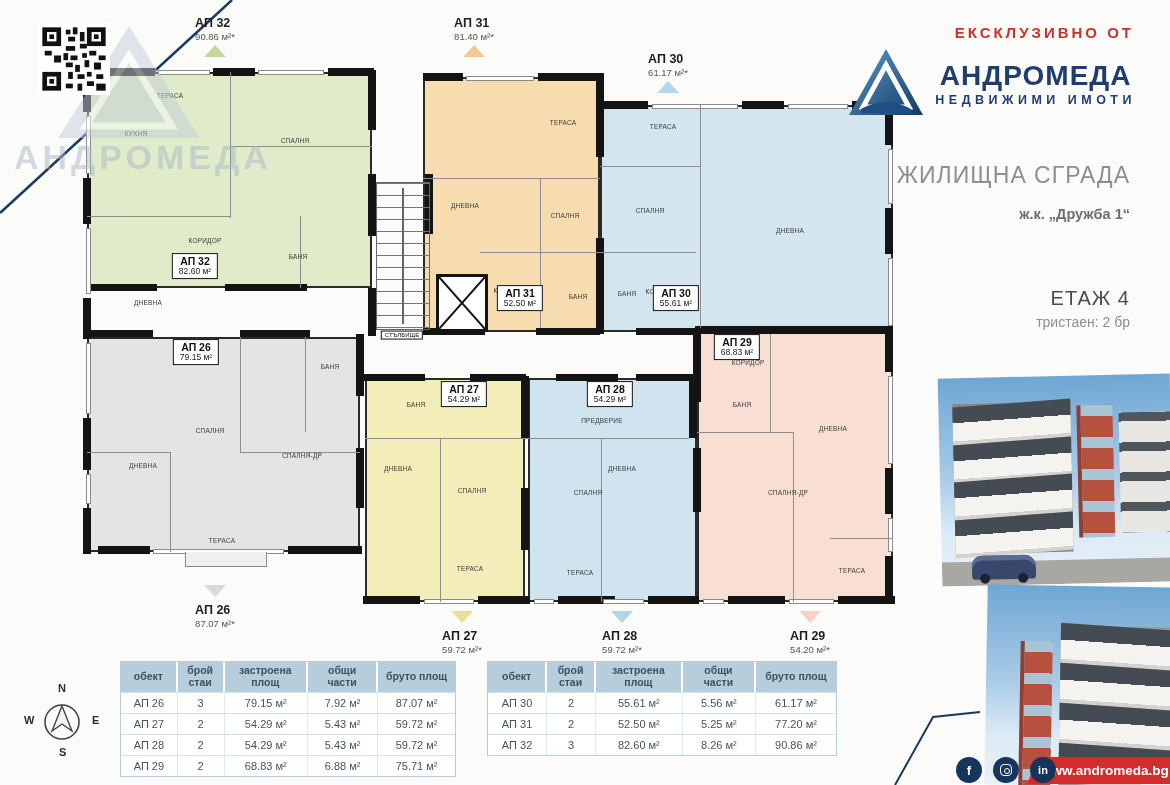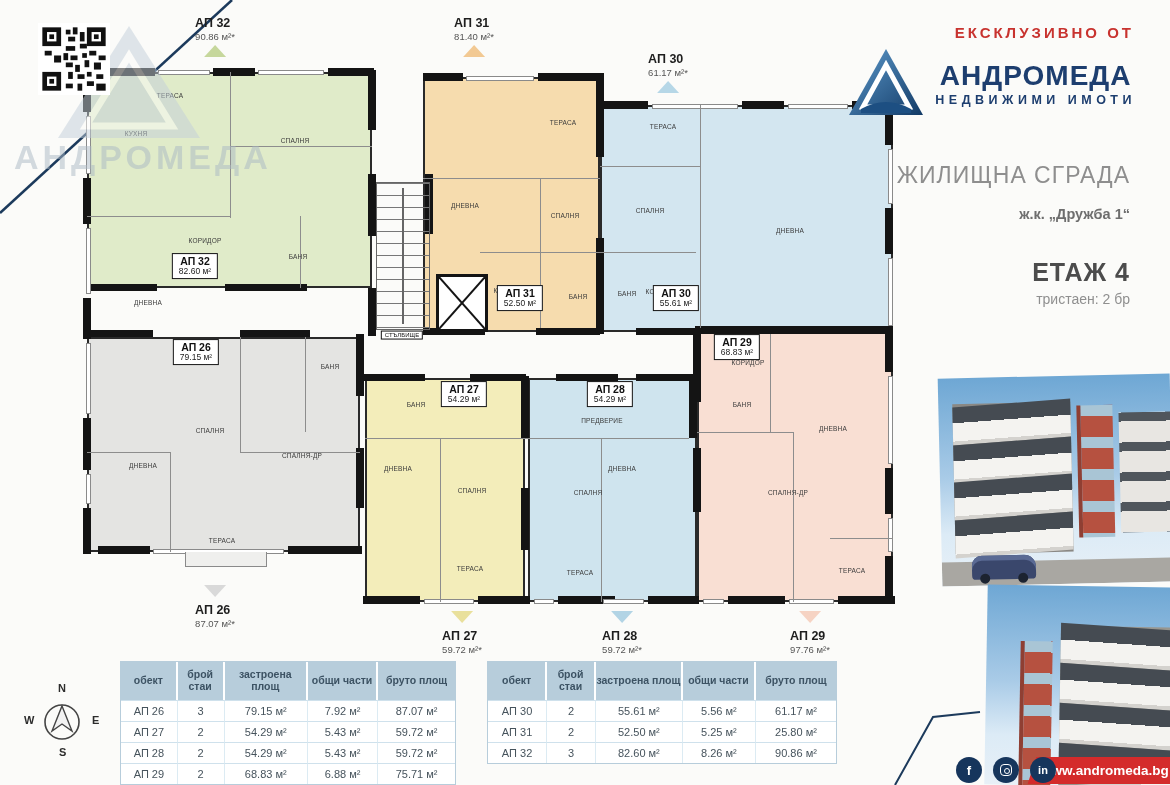--- a/index.html
+++ b/index.html
@@ -53,7 +53,7 @@
   #project { position:absolute; right:40px; top:162px; z-index:20; text-align:right; }
   #project-title { display:block; font-size:23px; color:#8e8e8e; letter-spacing:1px; }
   #project-sub { display:block; font-size:14.5px; color:#6e6e6e; font-weight:bold; margin-top:17px; }
-  #project-floor { display:block; font-size:25px; font-weight:bold; color:#4c4c4c; letter-spacing:1px; margin-top:36px; }
+  #project-floor { display:block; font-size:20px; font-weight:normal; color:#4c4c4c; letter-spacing:1px; margin-top:65px; }
   .project-line { display:block; font-size:14px; color:#8f8f8f; margin-top:4px; }
   
   .photo { position:absolute; overflow:hidden; z-index:5;

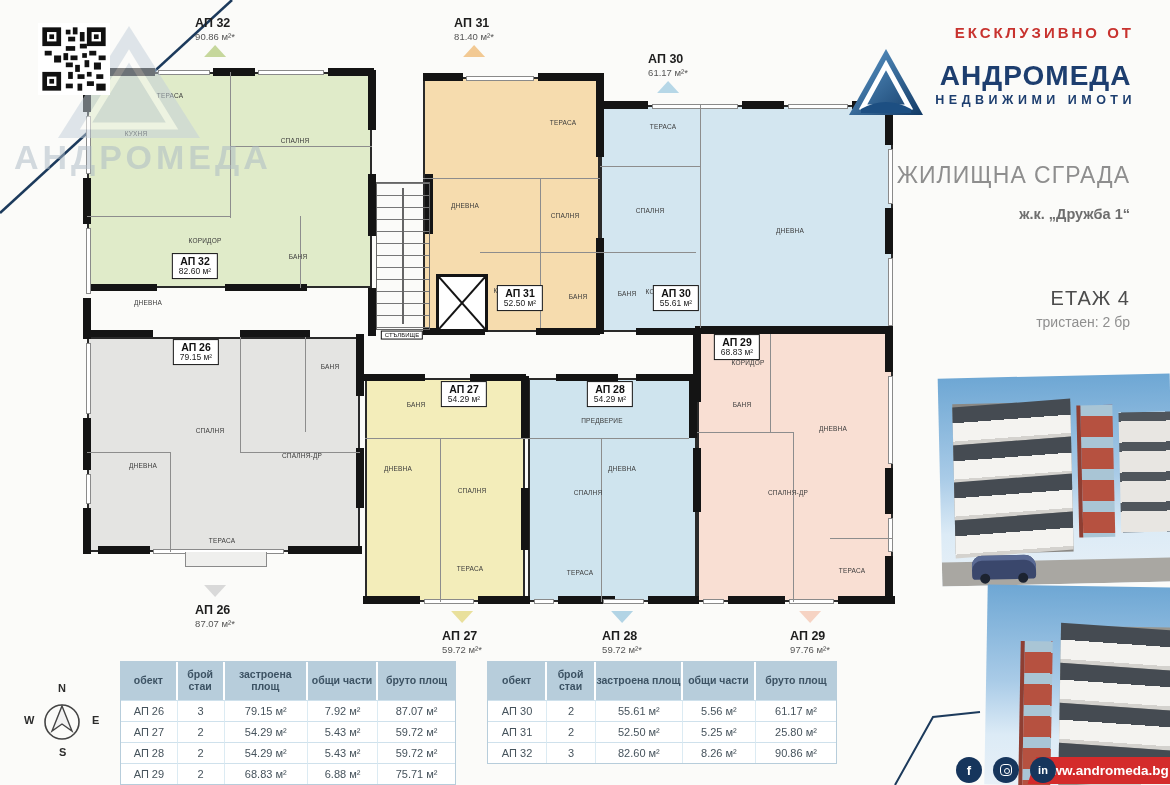--- a/index.html
+++ b/index.html
@@ -335,7 +335,7 @@
       <div class="callout bottom" style="left: 215px; top: 584px;"><span class="tri" style="border-top: 12px solid rgb(217, 217, 217);"></span><span class="c1">АП 26</span><span class="c2">87.07 м²*</span></div>
       <div class="callout bottom" style="left: 462px; top: 610px;"><span class="tri" style="border-top: 12px solid rgb(233, 224, 156);"></span><span class="c1">АП 27</span><span class="c2">59.72 м²*</span></div>
       <div class="callout bottom" style="left: 622px; top: 610px;"><span class="tri" style="border-top: 12px solid rgb(178, 212, 229);"></span><span class="c1">АП 28</span><span class="c2">59.72 м²*</span></div>
-      <div class="callout bottom" style="left: 810px; top: 610px;"><span class="tri" style="border-top: 12px solid rgb(246, 211, 195);"></span><span class="c1">АП 29</span><span class="c2">97.76 м²*</span></div>
+      <div class="callout bottom" style="left: 810px; top: 610px;"><span class="tri" style="border-top: 12px solid rgb(246, 211, 195);"></span><span class="c1">АП 29</span><span class="c2">54.20 м²*</span></div>
     </div>
 
   <div id="brand">

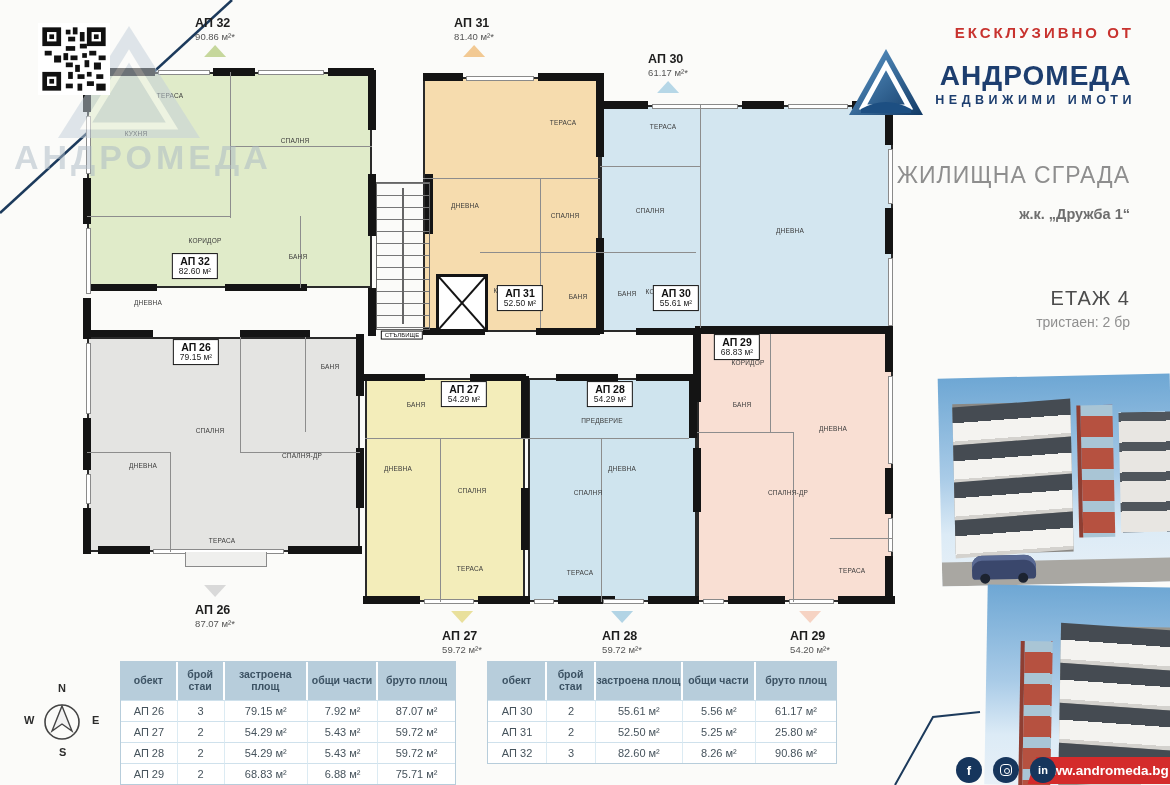--- a/index.html
+++ b/index.html
@@ -79,7 +79,7 @@
   .tcell { flex:0 0 auto; display:flex; align-items:center; justify-content:center; text-align:center;
            font-size:11px; color:#46535c; border-right:1px solid #dcebf3; border-top:1px solid #cfe1ec; height:21px; }
   .thead .tcell { background:#b7cddb; color:#3c5263; font-weight:bold; font-size:10.5px; line-height:1.1;
-                  height:38px; border-right:2px solid #fff; border-top:none; padding:0 0; }
+                  height:30px; border-right:2px solid #fff; border-top:none; padding:0 6px; }
   .c0 { width:17%; } .c1 { width:14%; } .c2 { width:25%; } .c3 { width:21%; } .c4 { width:23%; border-right:none !important; }
   #footnote { position:absolute; left:487px; top:771px; width:380px; z-index:20; font-size:9.3px; font-style:italic; color:#4a4a4a; }
   

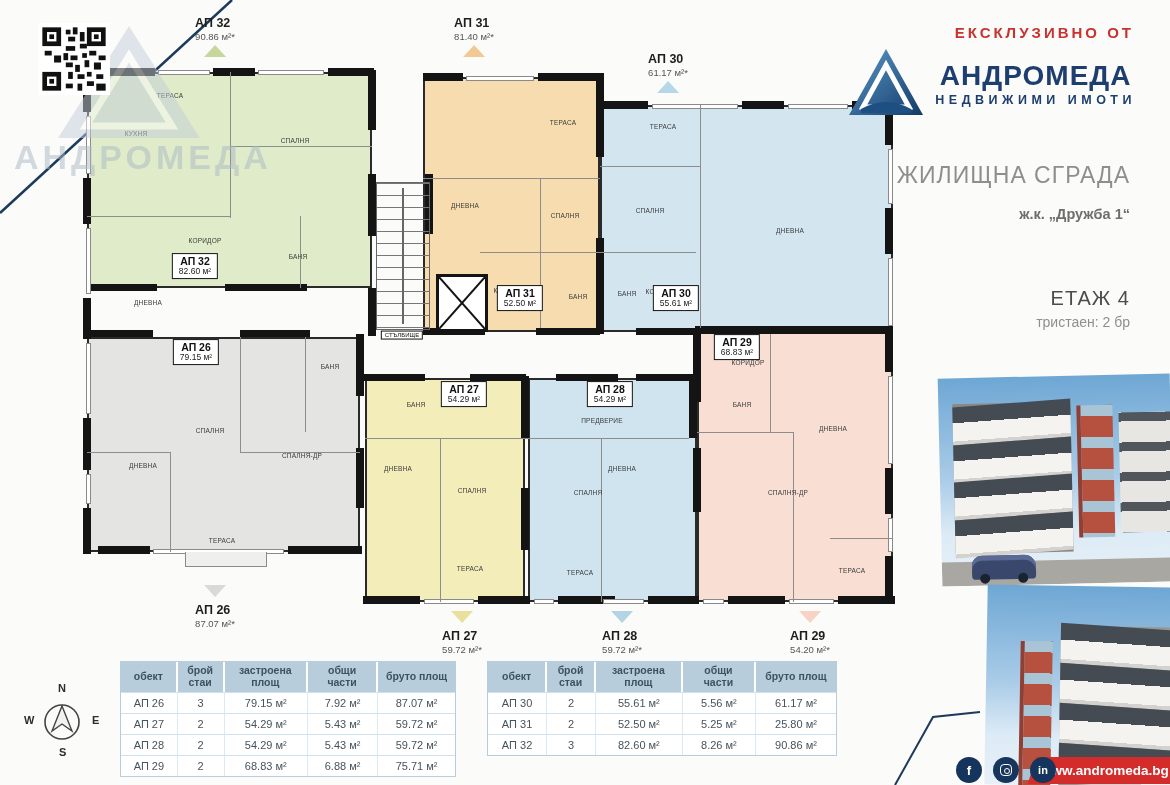--- a/index.html
+++ b/index.html
@@ -445,7 +445,7 @@
         <div class="tcell c1">2</div>
         <div class="tcell c2">52.50 м²</div>
         <div class="tcell c3">5.25 м²</div>
-        <div class="tcell c4">25.80 м²</div>
+        <div class="tcell c4">77.20 м²</div>
       </div>
       <div class="trow">
         <div class="tcell c0">АП 32</div>

